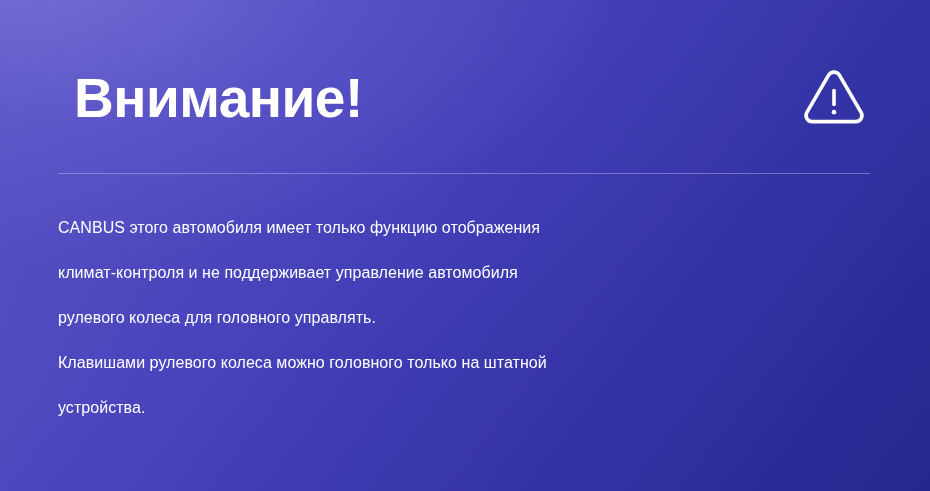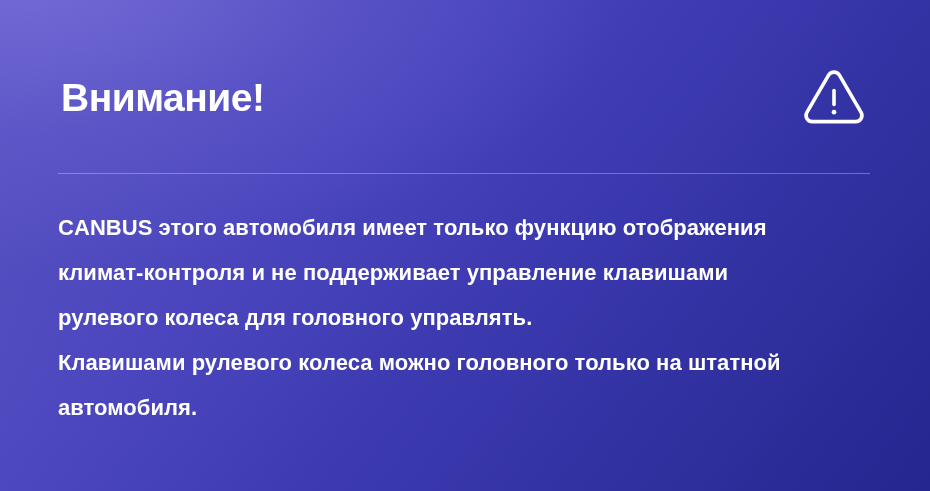--- a/index.html
+++ b/index.html
@@ -48,13 +48,13 @@
   }
 
   .title {
-    font-size: 39px;
+    font-size: 55px;
     line-height: 64px;
     font-weight: 700;
     color: #ffffff;
     letter-spacing: -0.5px;
     white-space: nowrap;
-    margin: 3px;
+    margin: 16px;
     padding: 0;
   }
 

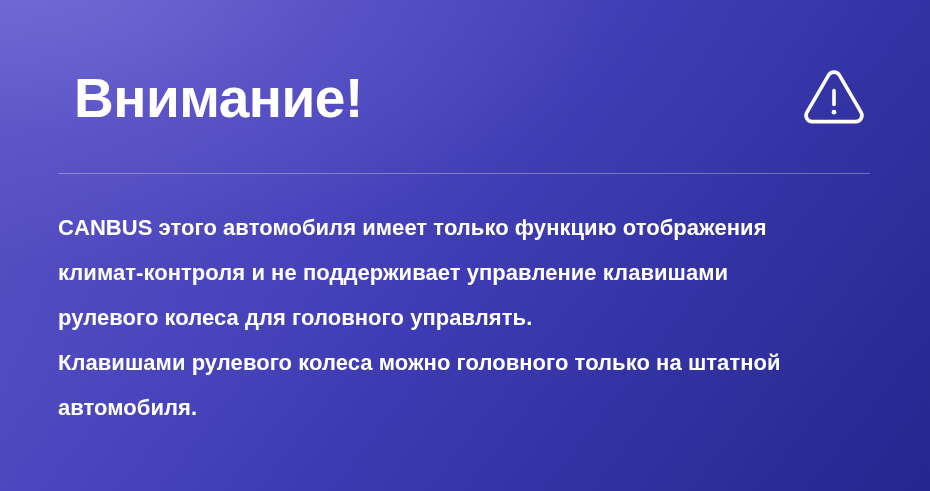--- a/index.html
+++ b/index.html
@@ -83,12 +83,12 @@
   }
 
   .body-line {
-    font-size: 22px;
+    font-size: 16px;
     line-height: 45px;
     color: #ffffff;
     white-space: nowrap;
     letter-spacing: 0.05px;
-    font-weight: 700;
+    font-weight: 400;
   }
 </style>
 </head>

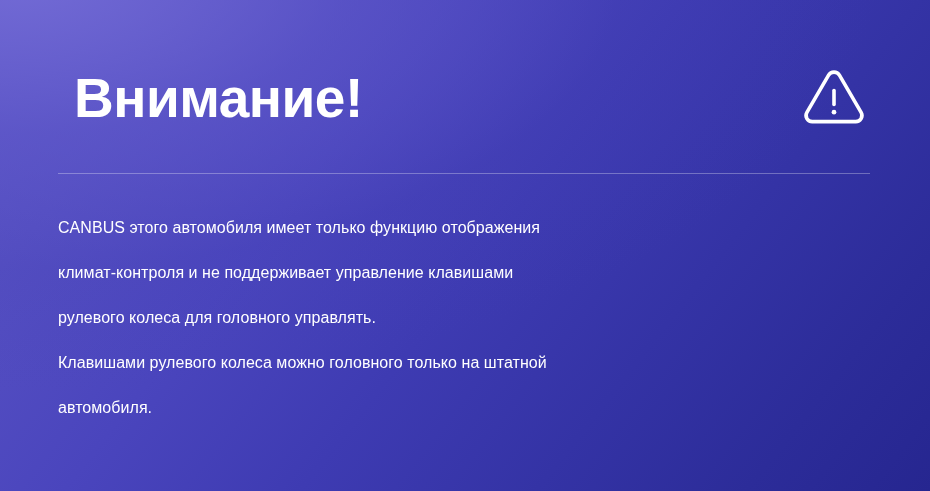--- a/index.html
+++ b/index.html
@@ -112,7 +112,7 @@
 
   <div class="body-block">
     <div class="body-line">CANBUS этого автомобиля имеет только функцию отображения</div>
-    <div class="body-line">климат-контроля и не поддерживает управление клавишами</div>
+    <div class="body-line">климат-контроля и не поддерживает управление автомобиля</div>
     <div class="body-line">рулевого колеса для головного управлять.</div>
     <div class="body-line">Клавишами рулевого колеса можно головного только на штатной</div>
     <div class="body-line">автомобиля.</div>

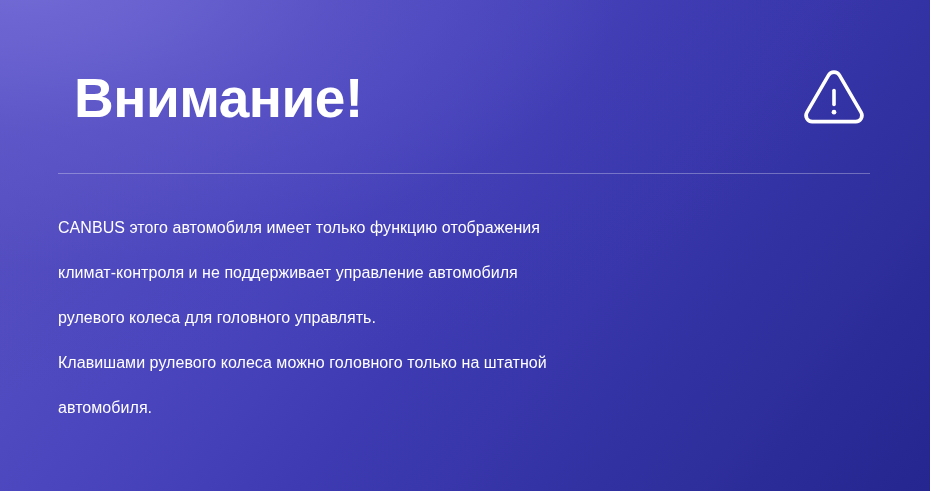--- a/index.html
+++ b/index.html
@@ -115,7 +115,7 @@
     <div class="body-line">климат-контроля и не поддерживает управление автомобиля</div>
     <div class="body-line">рулевого колеса для головного управлять.</div>
     <div class="body-line">Клавишами рулевого колеса можно головного только на штатной</div>
-    <div class="body-line">автомобиля.</div>
+    <div class="body-line">устройства.</div>
   </div>
 
 </div>

